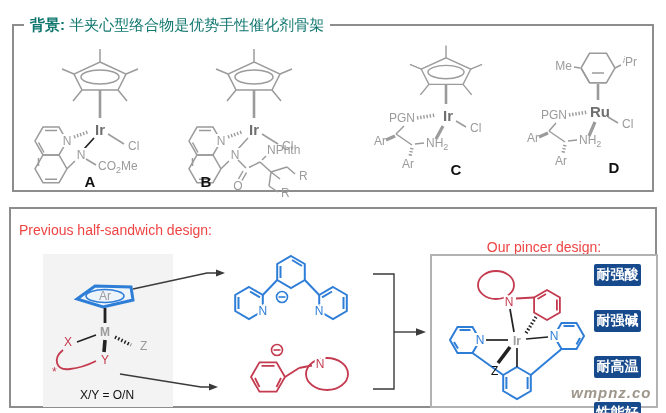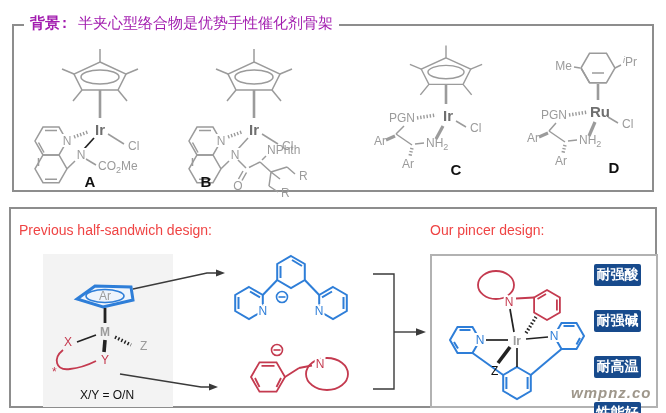--- a/index.html
+++ b/index.html
@@ -9,7 +9,7 @@
   .panel-top{left:12px;top:24px;width:642px;height:168px;}
   .panel-bottom{left:9px;top:207px;width:648px;height:201px;}
   .ptitle{position:absolute;top:-11px;left:10px;background:#fff;padding:0 6px;
-          font-size:15px;color:#a21caf;white-space:nowrap;line-height:20px;font-family:Liberation Mono, monospace;}
+          font-size:15px;color:#0f766e;white-space:nowrap;line-height:20px;}
   .ptitle b{font-weight:bold;}
   .bluetext{position:absolute;font-size:14px;color:#ef4444;white-space:nowrap;}
   .graybox{position:absolute;background:#f3f3f3;}

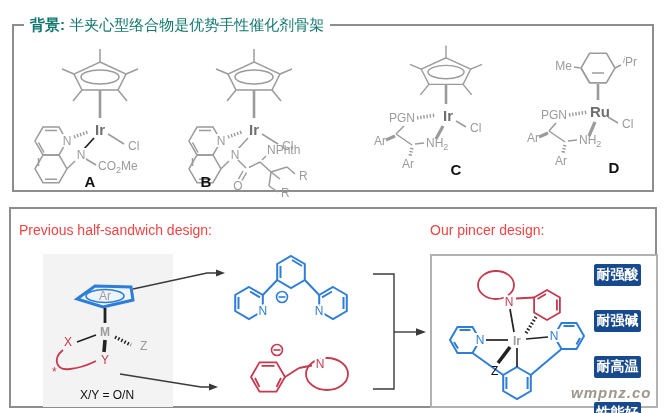--- a/index.html
+++ b/index.html
@@ -150,7 +150,7 @@
   <section class="panel panel-bottom">
 
     <div class="bluetext" style="left:8px;top:13px">Previous half-sandwich design:</div>
-    <div class="bluetext" style="left:419px;top:13px;width:228px;">Our pincer design:</div>
+    <div class="bluetext" style="left:419px;top:30px;width:228px;text-align:center">Our pincer design:</div>
 
     <div class="graybox" style="left:32px;top:45px;width:130px;height:153px"></div>
     <svg style="left:32px;top:45px" width="130" height="153" viewBox="0 0 130 153">

